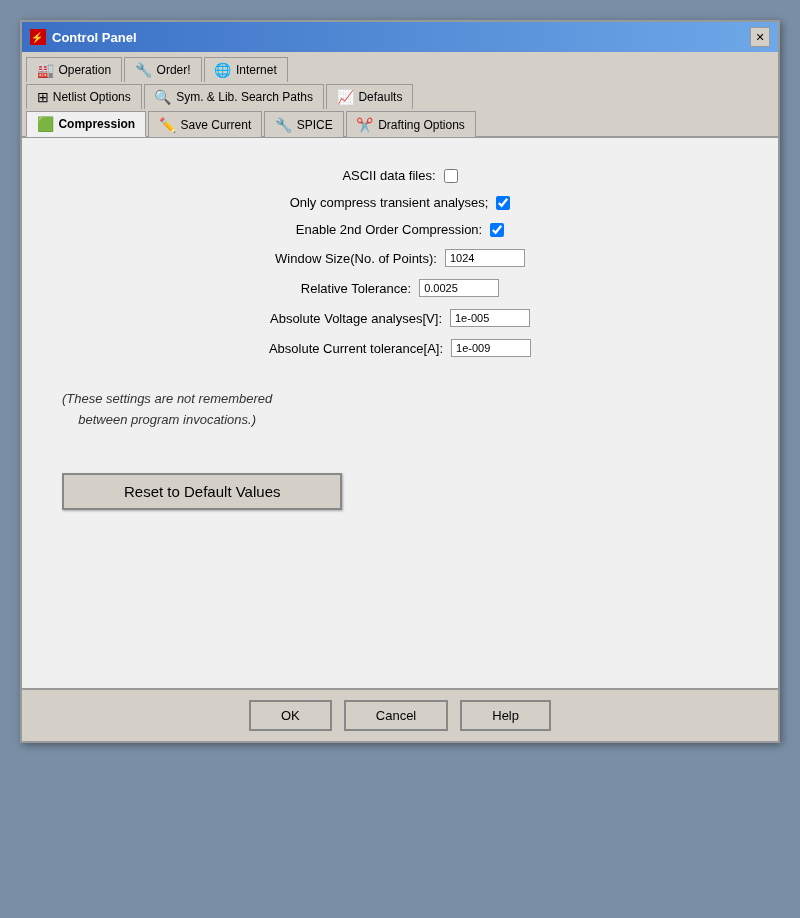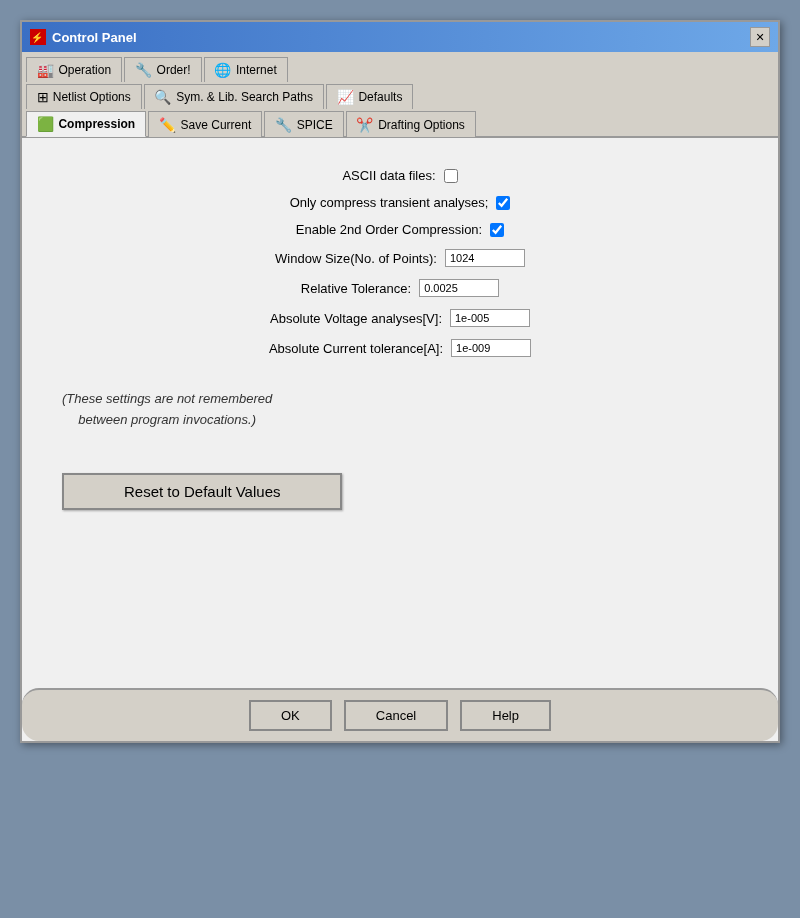--- a/index.html
+++ b/index.html
@@ -153,7 +153,6 @@
       display: flex;
       justify-content: center;
       gap: 12px;
-      border-radius: 17px;
     }
     .bottom-btn {
       padding: 6px 30px;

